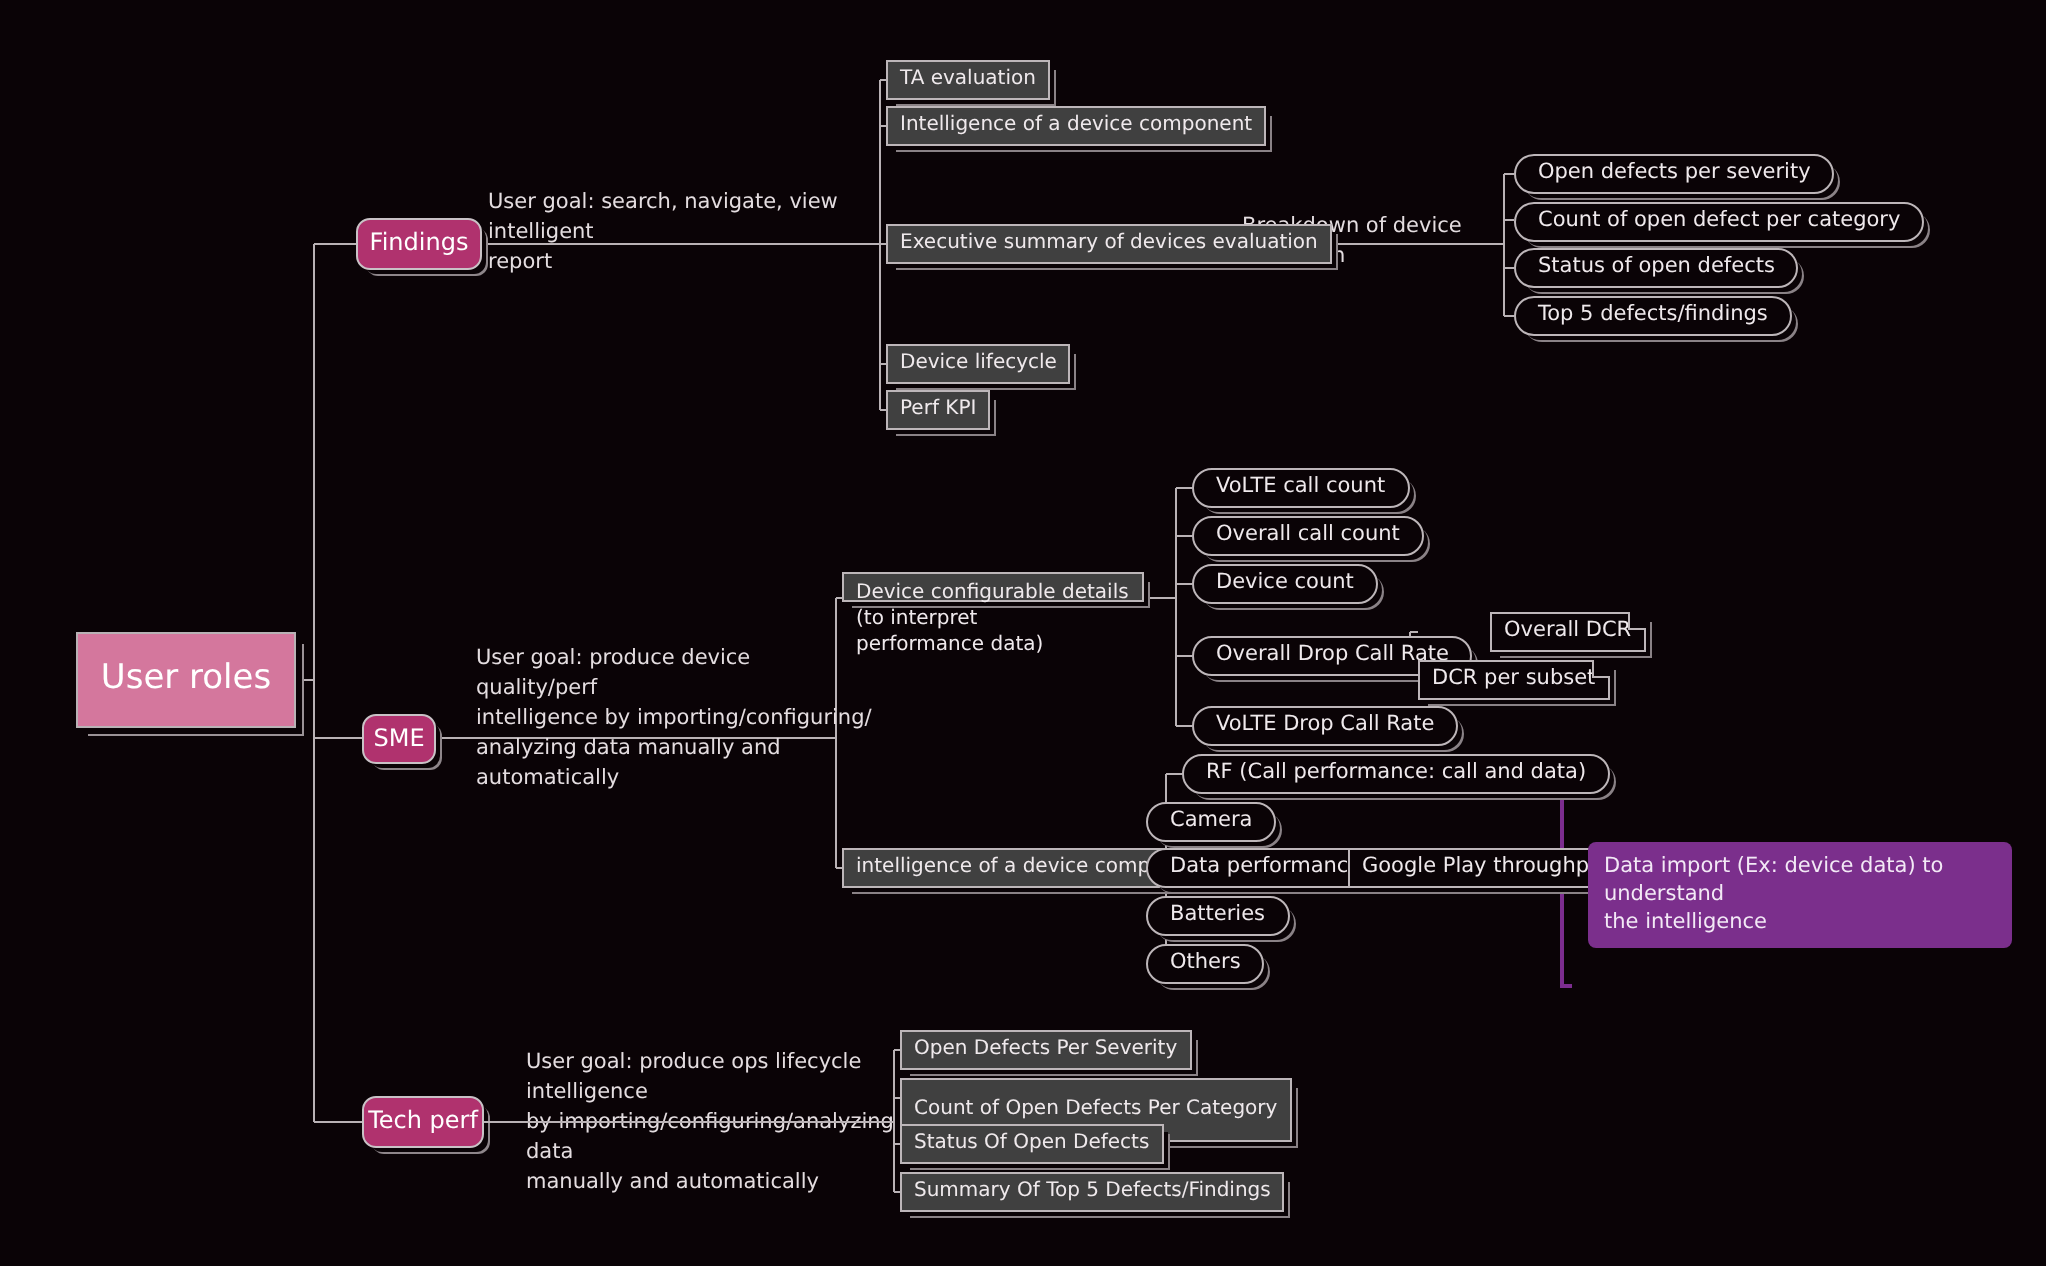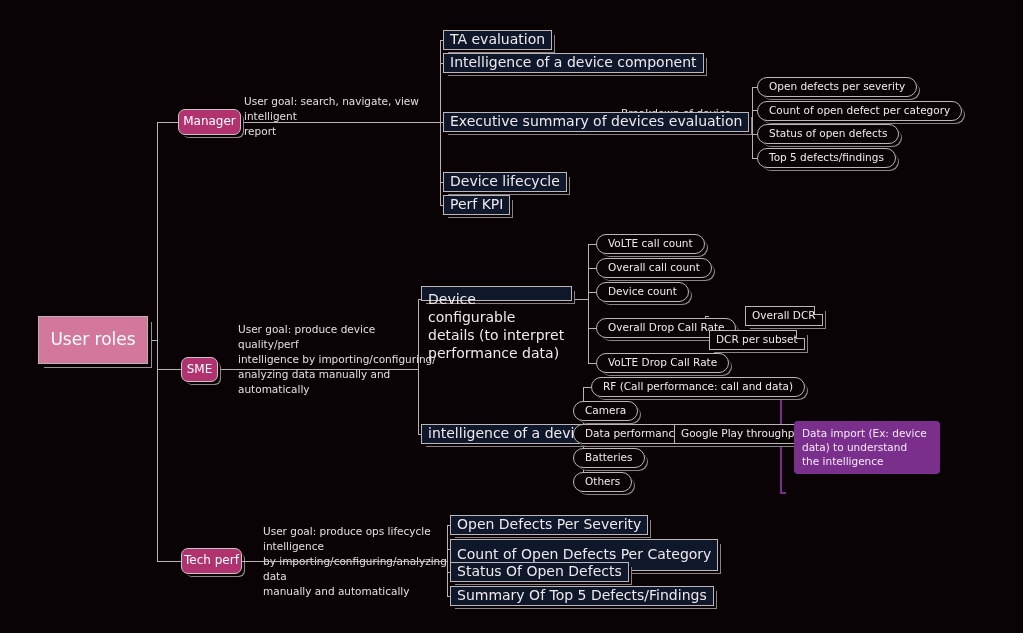--- a/index.html
+++ b/index.html
@@ -72,10 +72,10 @@
 
   
   .rect {
-    background: #0f172a;
+    background: #404040;
     border: 1px solid #bdb6b9;
     color: #efe9ec;
-    font-size: 14px;
+    font-size: 10px;
     padding: 3px 6px;
     box-shadow: 3px 3px 0 -1px #0a0306, 4px 4px 0 -1px #8a8286;
   }

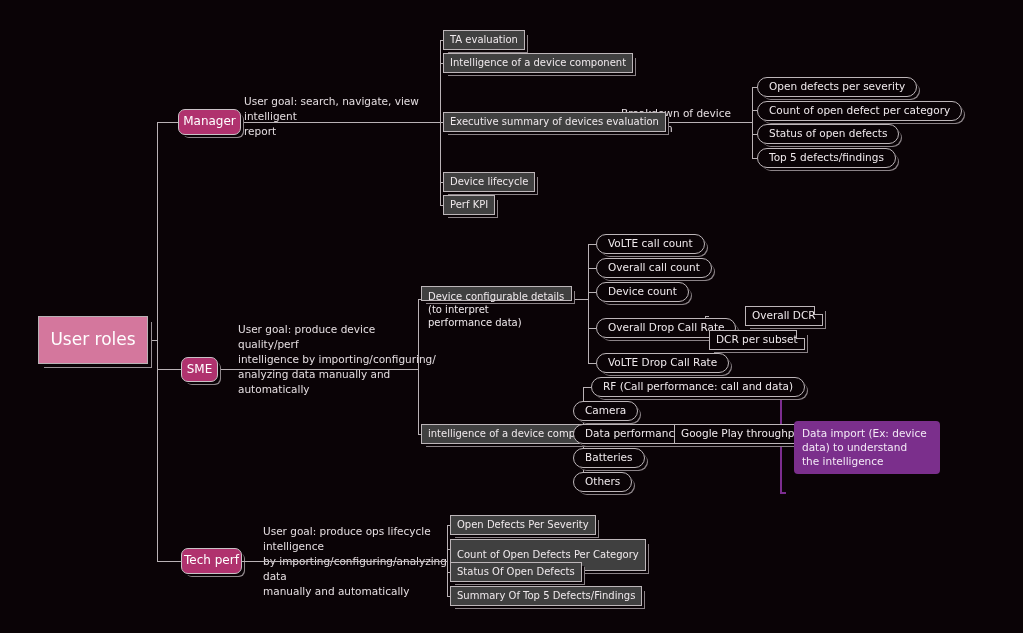--- a/index.html
+++ b/index.html
@@ -196,7 +196,7 @@
   </div>
 
   <div class="node role" style="left:178px; top:109px; width:63px; height:26px;">
-    <span>Manager</span>
+    <span>Findings</span>
   </div>
 
   <div class="node role" style="left:181px; top:357px; width:37px; height:25px;">

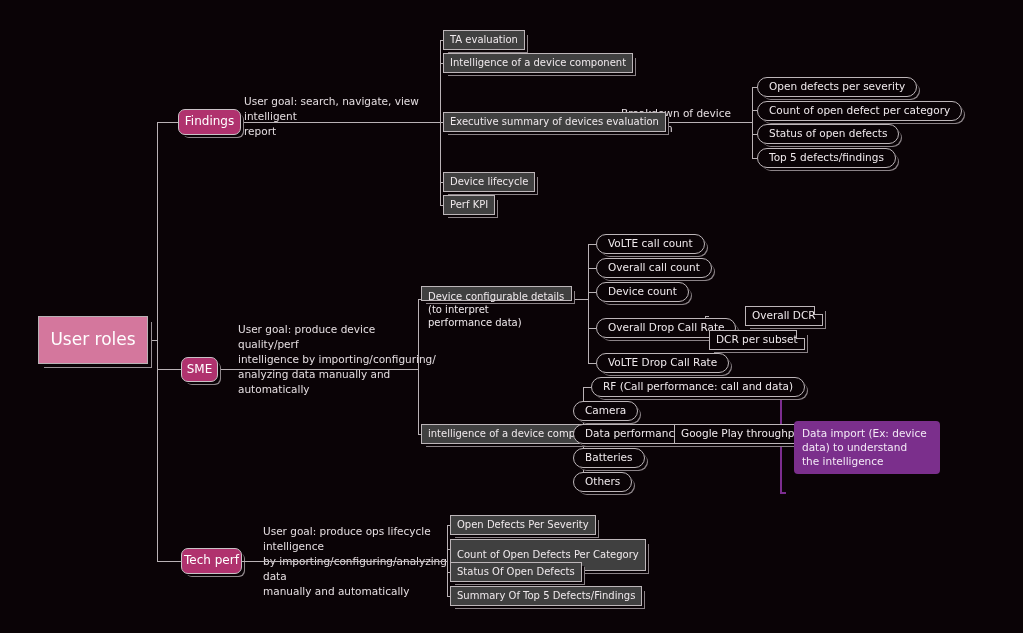--- a/index.html
+++ b/index.html
@@ -317,7 +317,7 @@
     <span>Google Play throughput</span>
   </div>
 
-  <div class="node purplebox" style="left:794px; top:421px; width:146px;">
+  <div class="node purplebox" style="left:794px; top:421px; width:212px;">
     <span>Data import (Ex: device data) to understand
 the intelligence</span>
   </div>

